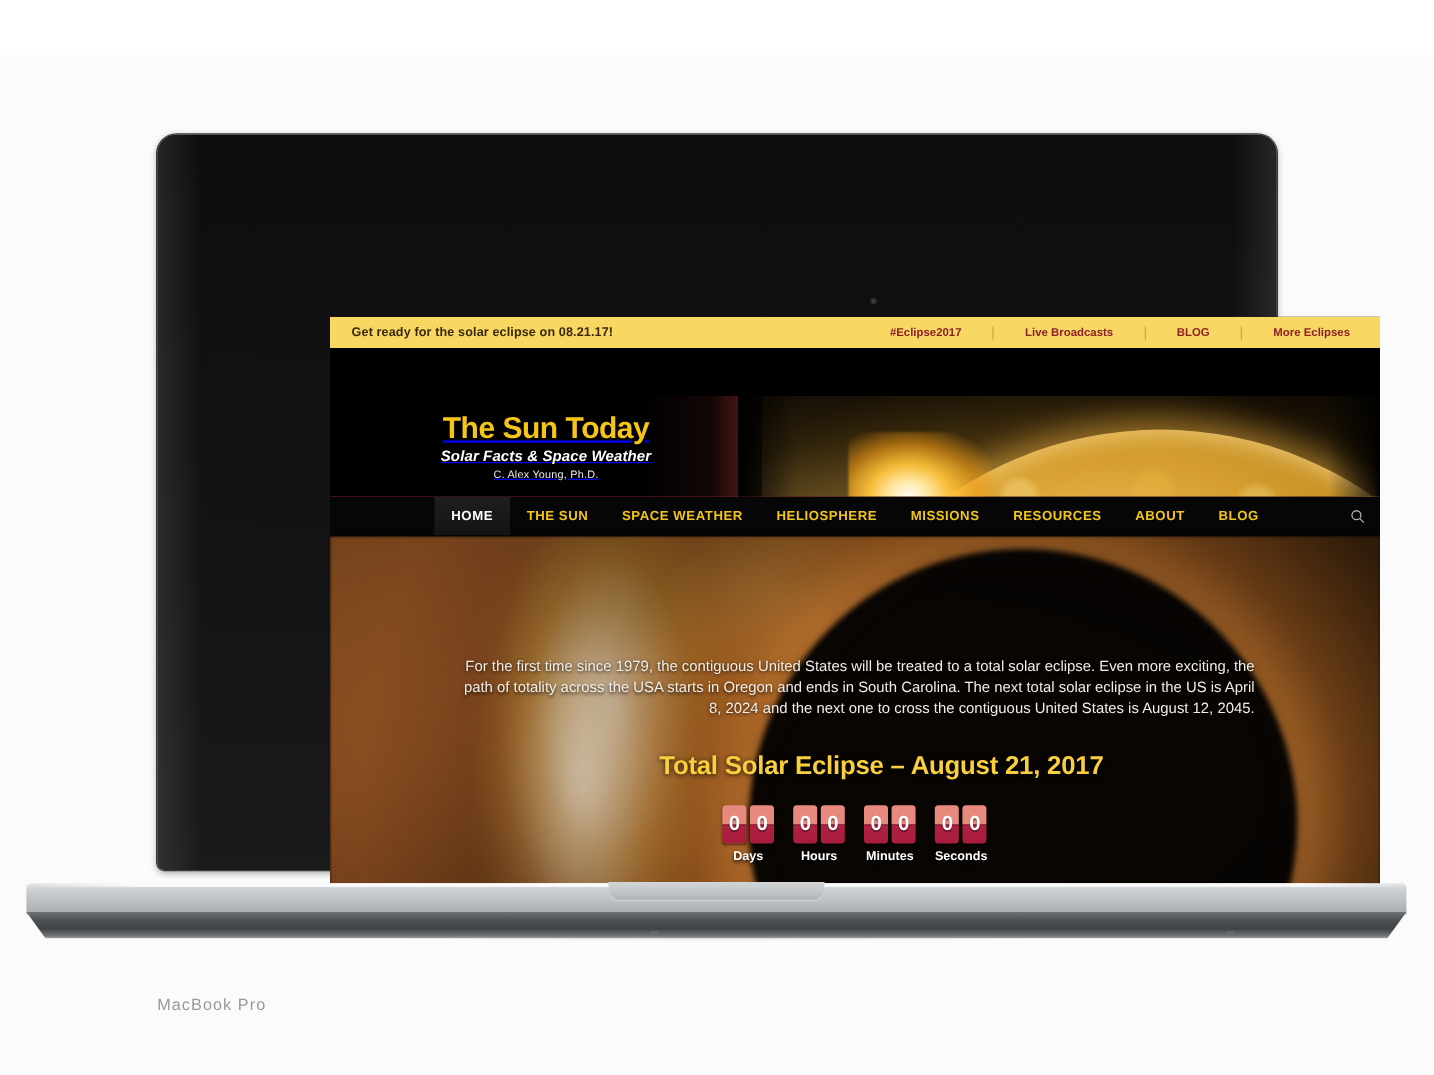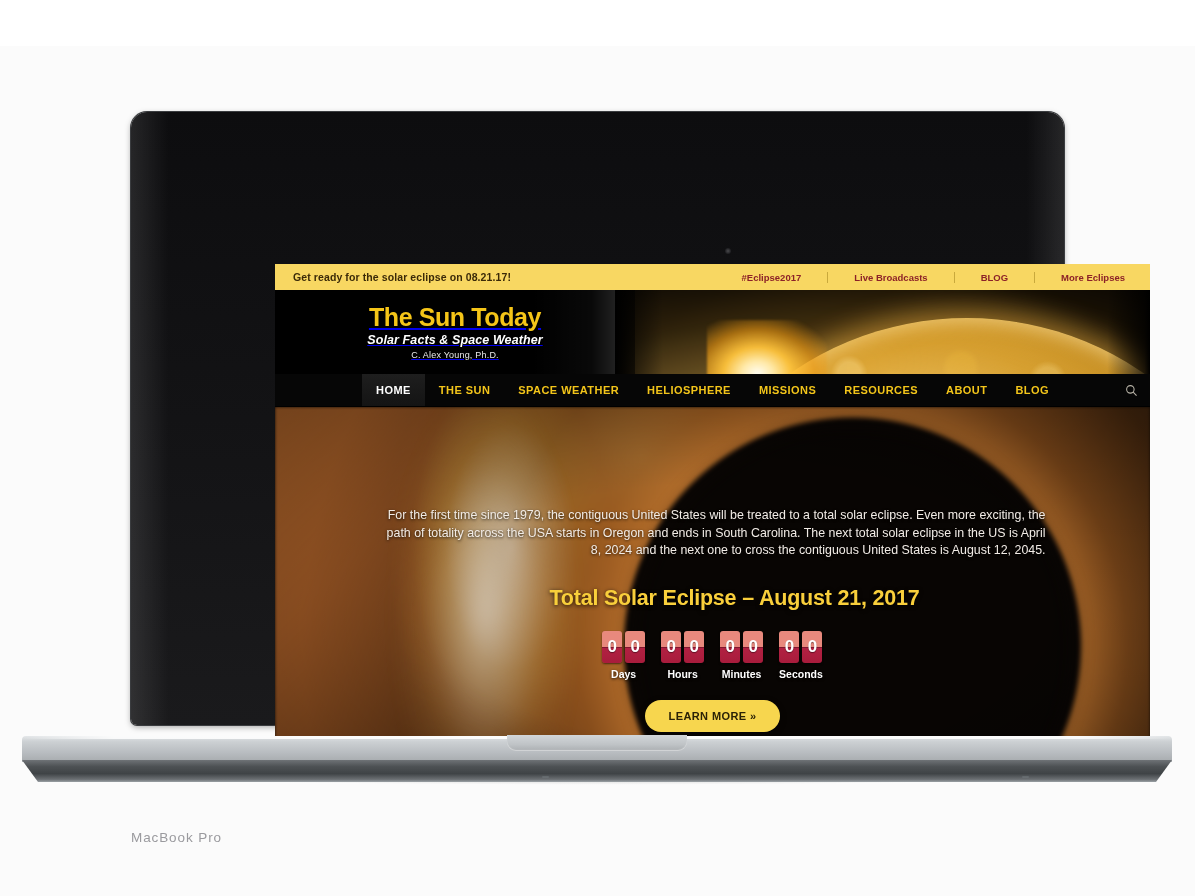--- a/index.html
+++ b/index.html
@@ -67,7 +67,7 @@
   .alert-links .sep { width:1px; height:11px; background:#c9a93c; }
 
   
-  .masthead { position:relative; height:84px; background:#737373; overflow:hidden; }
+  .masthead { position:relative; height:84px; background:#ef4444; overflow:hidden;margin-top:40px; }
   .sunimg {
     position:absolute; left:340px; top:0; width:535px; height:84px; overflow:hidden;
     background:#060402;

